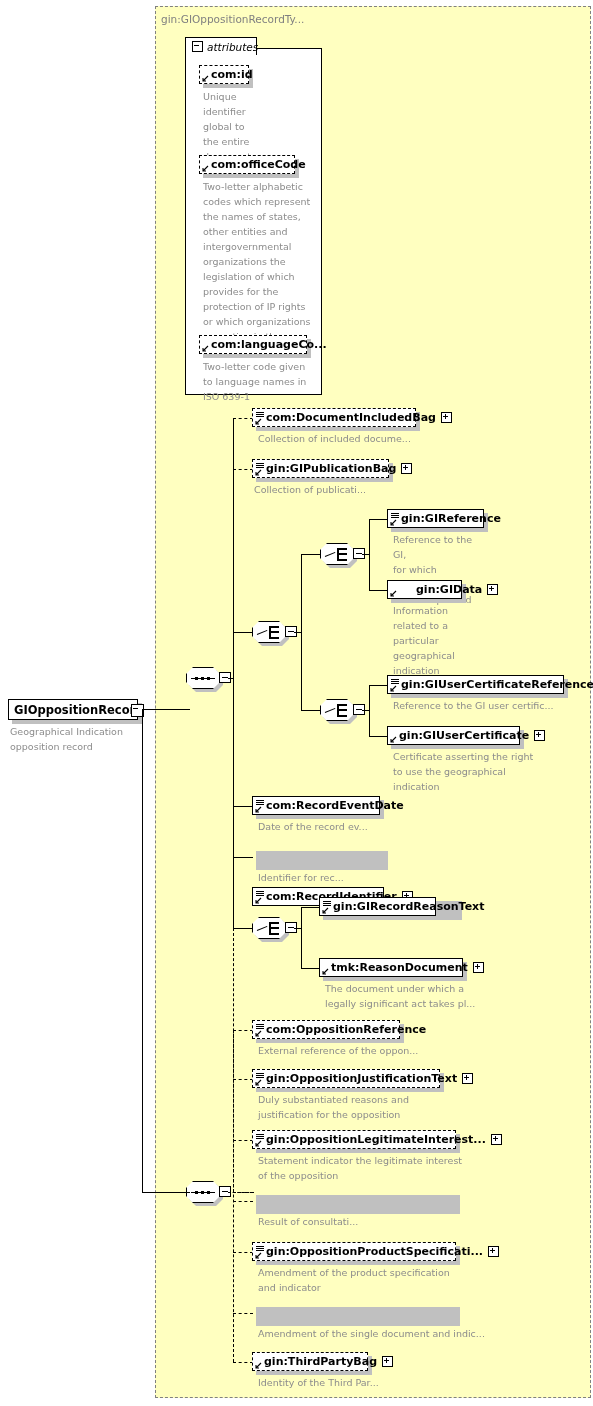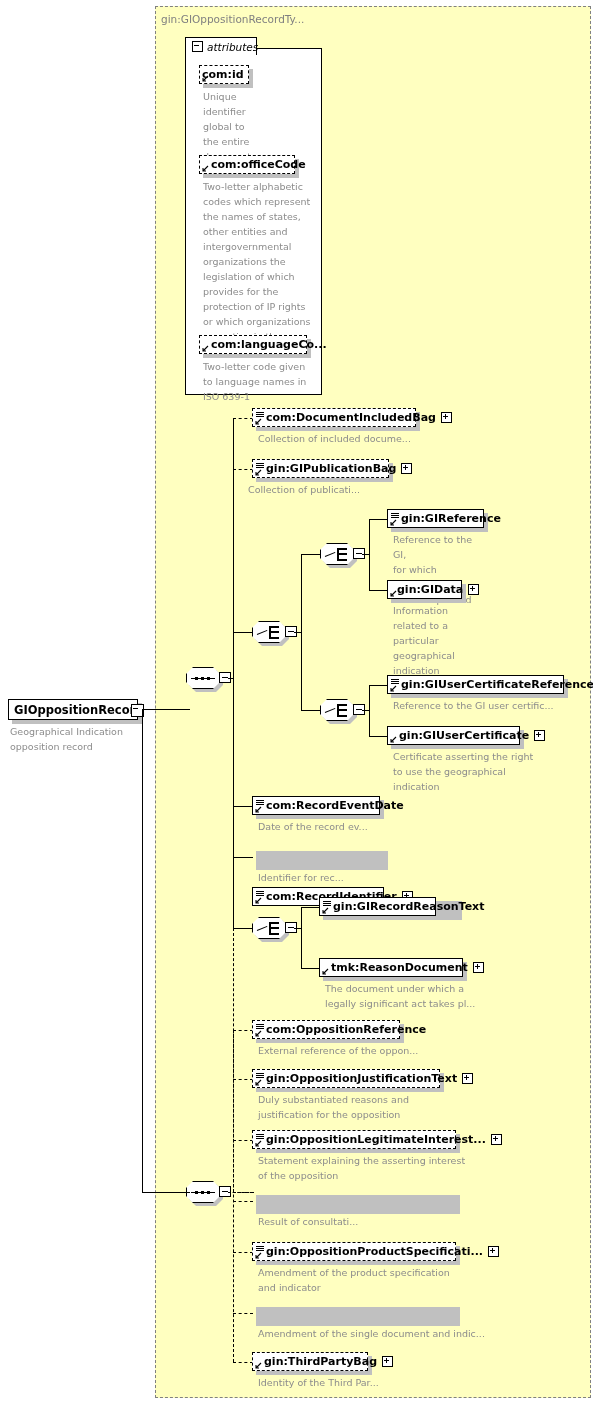--- a/index.html
+++ b/index.html
@@ -87,7 +87,7 @@
     <svg class="arrow" viewBox="0 0 7 7">
         <path d="M6 1 L1 6 M1 3 L1 6 L4 6" stroke="#000" stroke-width="1.1" fill="none"></path>
       </svg>
-    <span class="name" style="">com:id</span>
+    <span class="name" style="margin-left:9px">com:id</span>
   </div>
   <div class="desc" style="left:203px;top:89px;width:58px;">Unique
 identifier

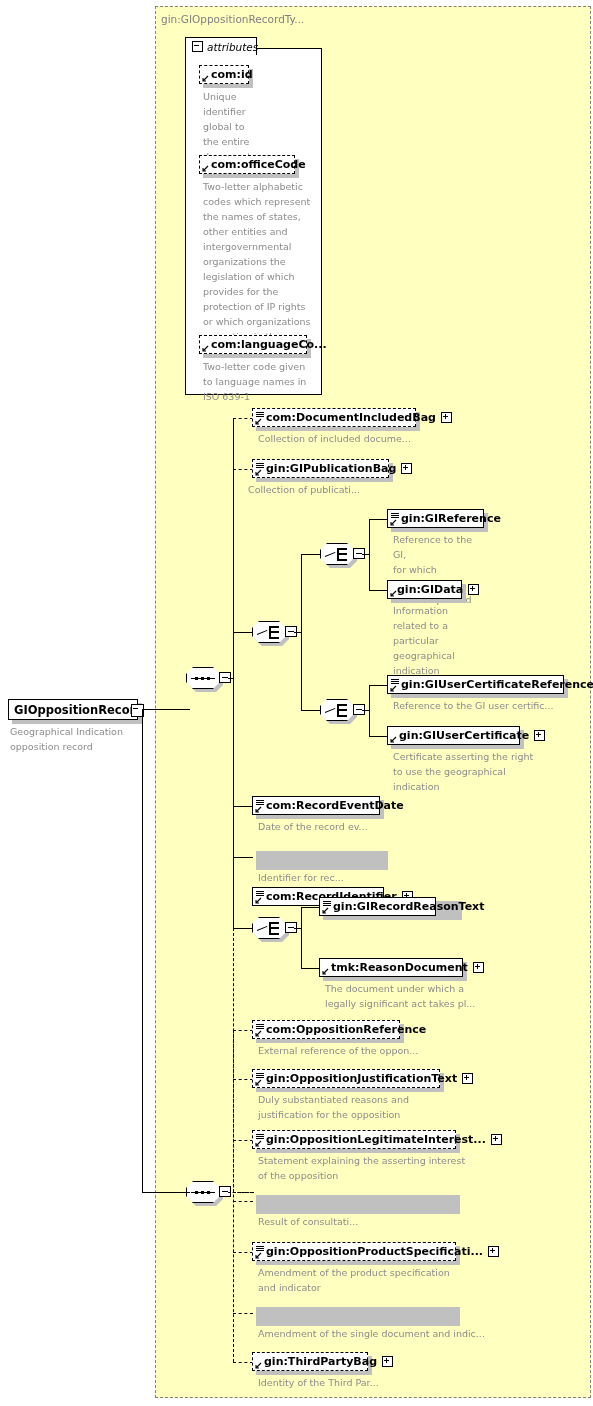--- a/index.html
+++ b/index.html
@@ -184,7 +184,7 @@
     <span class="name">gin:GIPublicationBag</span>
     <span class="pm-box plus expander"></span>
   </div>
-  <div class="desc" style="left:248px;top:482px;width:180px;">Collection of publicati...</div>
+  <div class="desc" style="left:254px;top:482px;width:180px;">Collection of publicati...</div>
 
   <div class="ln-h" style="left:233px;top:632px;width:20px;"></div>
   <div class="comp cho" style="left:252px;top:621px;">

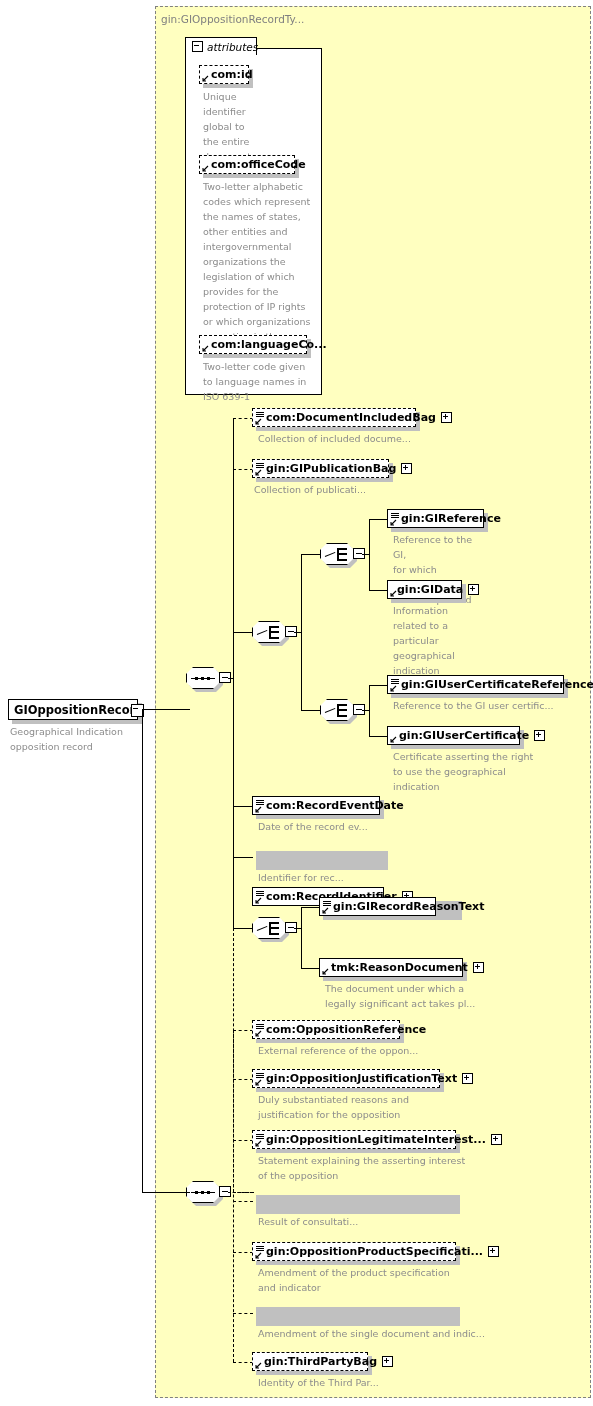--- a/index.html
+++ b/index.html
@@ -241,7 +241,7 @@
     <svg class="arrow" viewBox="0 0 7 7">
         <path d="M6 1 L1 6 M1 3 L1 6 L4 6" stroke="#000" stroke-width="1.1" fill="none"></path>
       </svg>
-    <span class="name" style="margin-left:7px">gin:GIData</span>
+    <span class="name" style="margin-left:26px">gin:GIData</span>
     <span class="pm-box plus expander"></span>
   </div>
   <div class="desc" style="left:393px;top:603px;width:95px;">Information

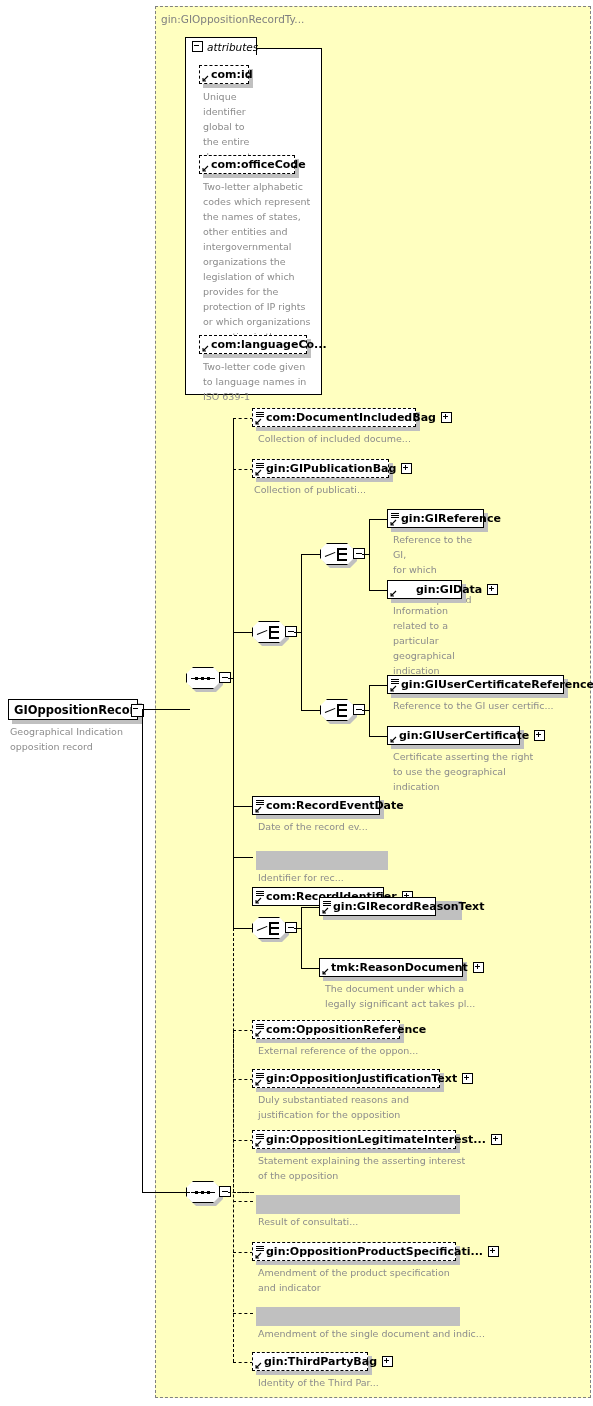--- a/index.html
+++ b/index.html
@@ -430,7 +430,7 @@
     <span class="name">gin:OppositionLegitimateInterest...</span>
     <span class="pm-box plus expander"></span>
   </div>
-  <div class="desc" style="left:258px;top:1153px;width:220px;">Statement explaining the asserting interest
+  <div class="desc" style="left:258px;top:1153px;width:220px;">Statement indicator the legitimate interest
 of the opposition</div>
 
   <div class="ln-h dash" style="left:233px;top:1201px;width:20px;"></div>

